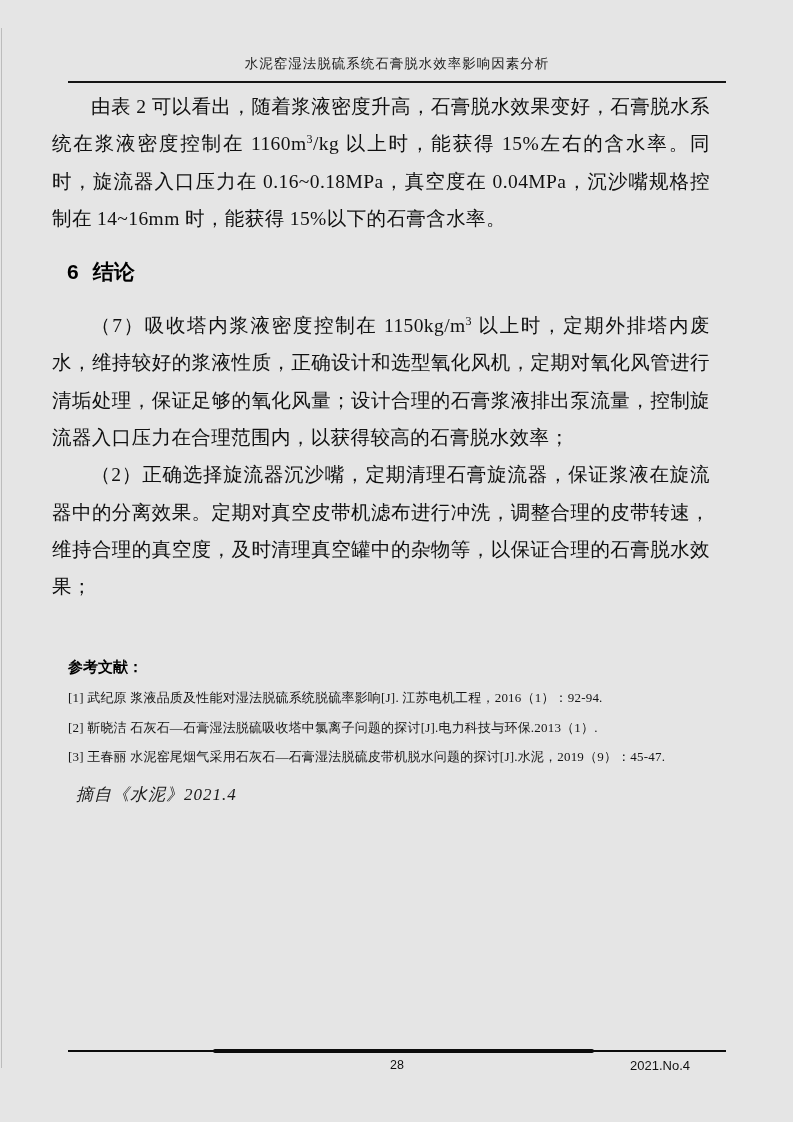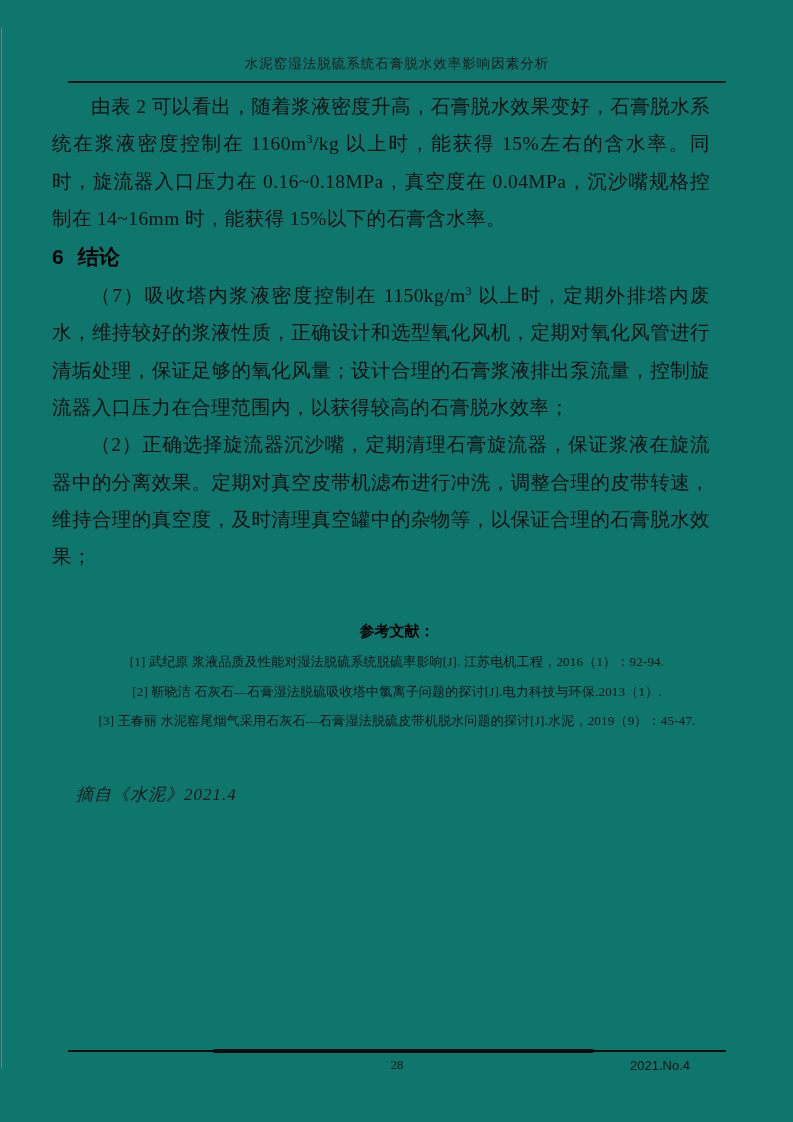--- a/index.html
+++ b/index.html
@@ -9,7 +9,7 @@
     width: 793px;
     height: 1122px;
     margin: 0 auto;
-    background: #0f766e;
+    background: #e5e5e5;
     overflow: hidden;
     font-family: "Liberation Serif", "DejaVu Serif", serif;
     color: #101010;

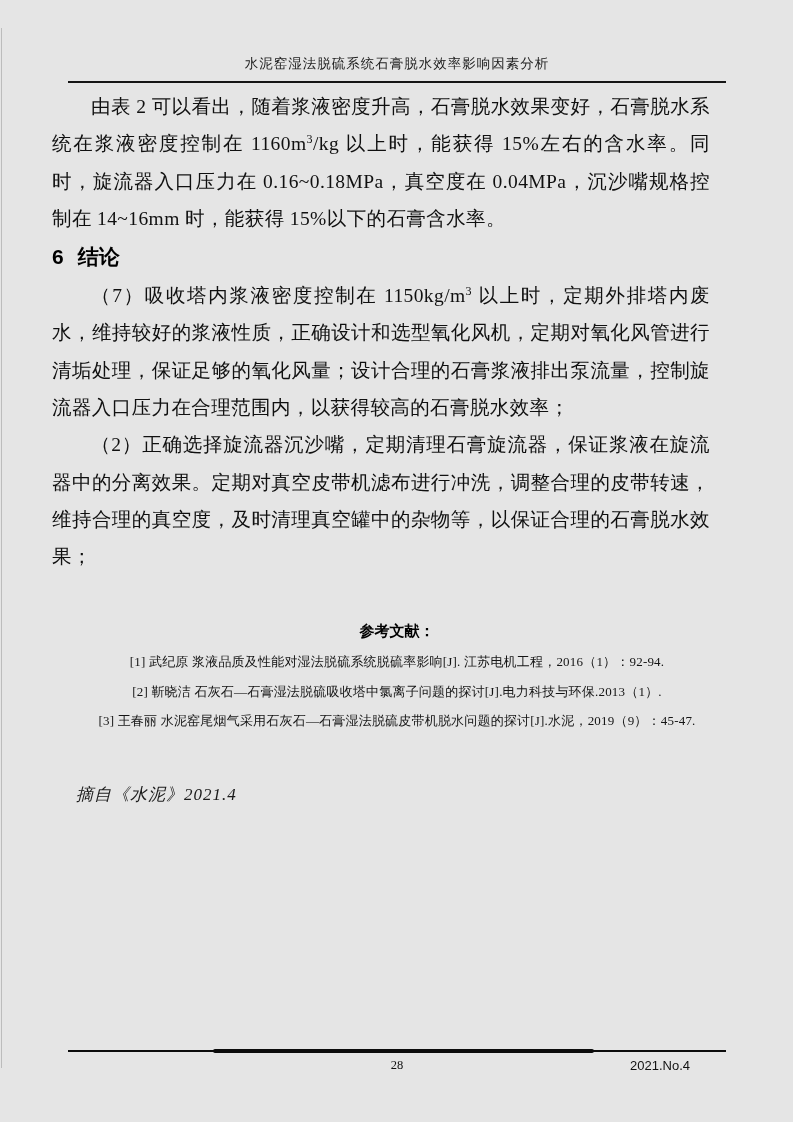--- a/index.html
+++ b/index.html
@@ -50,7 +50,7 @@
   .body-para { margin: 0; text-indent: 2em; }
   sup.msup { font-size: 0.62em; vertical-align: super; line-height: 0; }
   .section-heading {
-    margin: 0;
+    margin: 15px;
     height: 40px;
     line-height: 40px;
     font-family: "Liberation Sans", "DejaVu Sans", sans-serif;

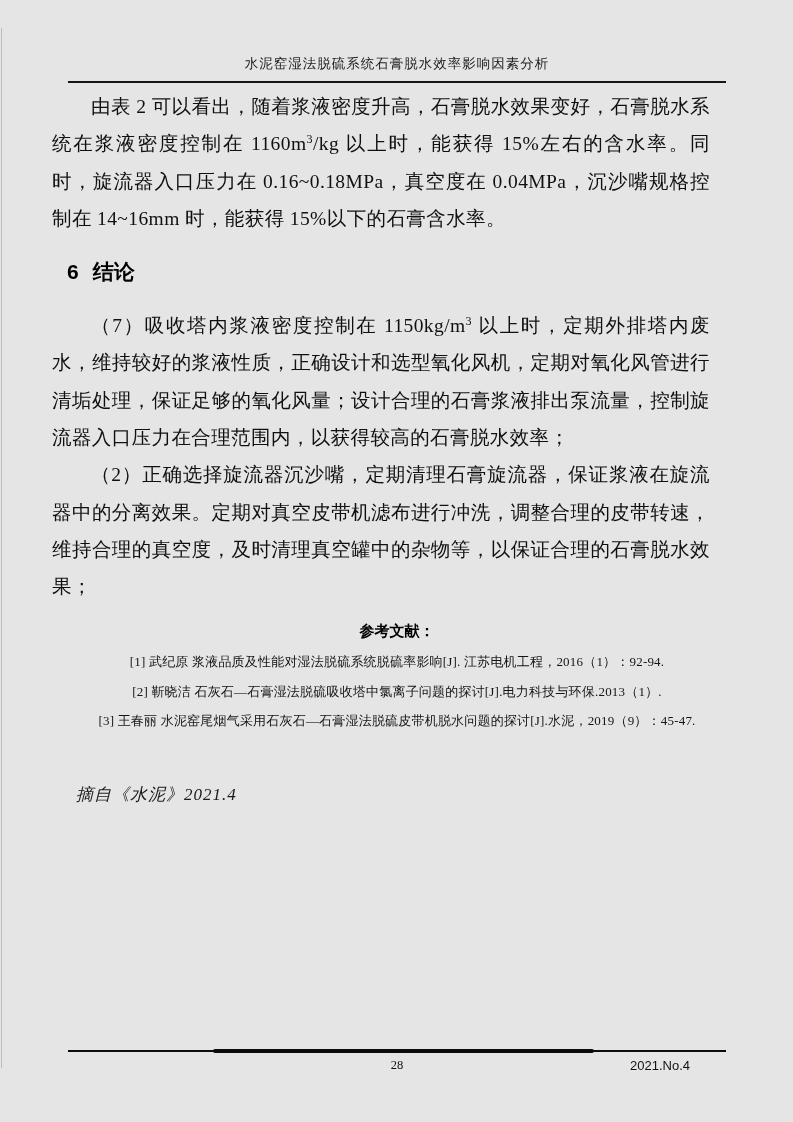--- a/index.html
+++ b/index.html
@@ -65,7 +65,7 @@
   
   .references {
     position: absolute;
-    top: 619px; left: 68px; width: 658px; text-align: center;
+    top: 655px; left: 68px; width: 658px;
   }
   .ref-label {
     margin: 0 0 4px 0;

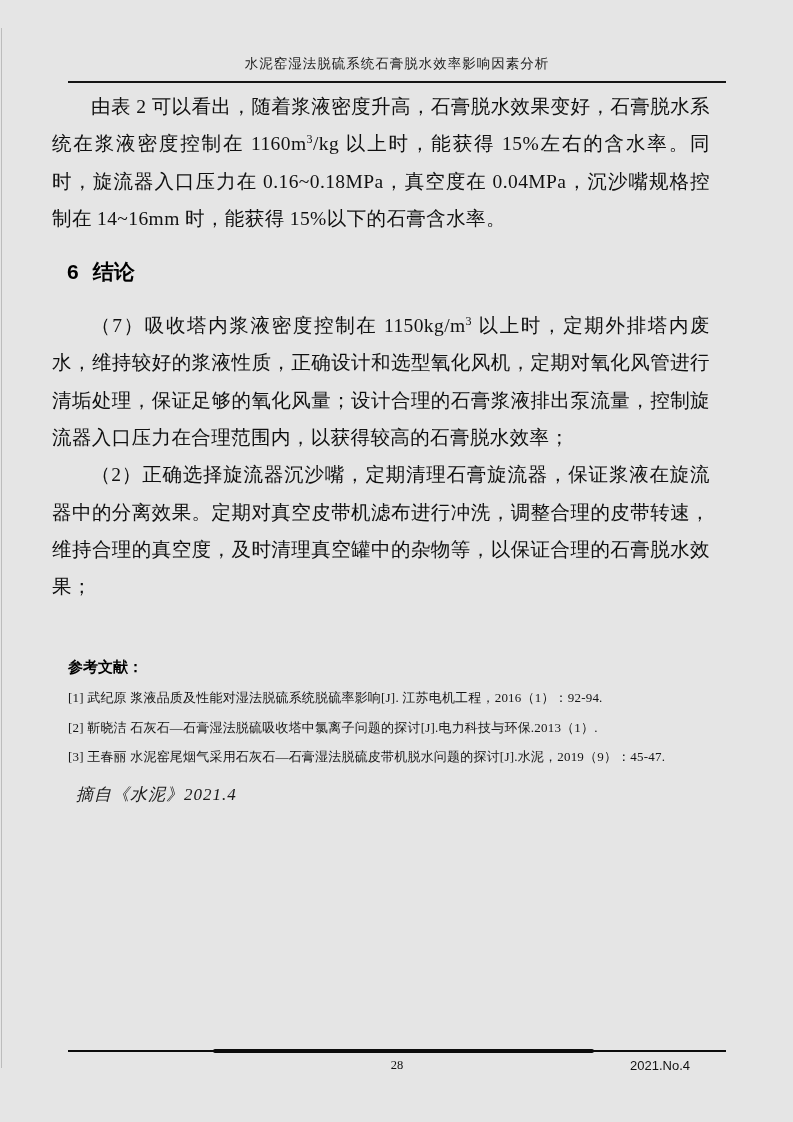--- a/index.html
+++ b/index.html
@@ -109,7 +109,7 @@
     position: absolute;
     top: 1058px; left: 68px; width: 658px;
     text-align: center;
-    font-family: Liberation Serif, serif;
+    font-family: Liberation Sans, sans-serif;
     font-size: 12.5px;
     color: #111;
   }

